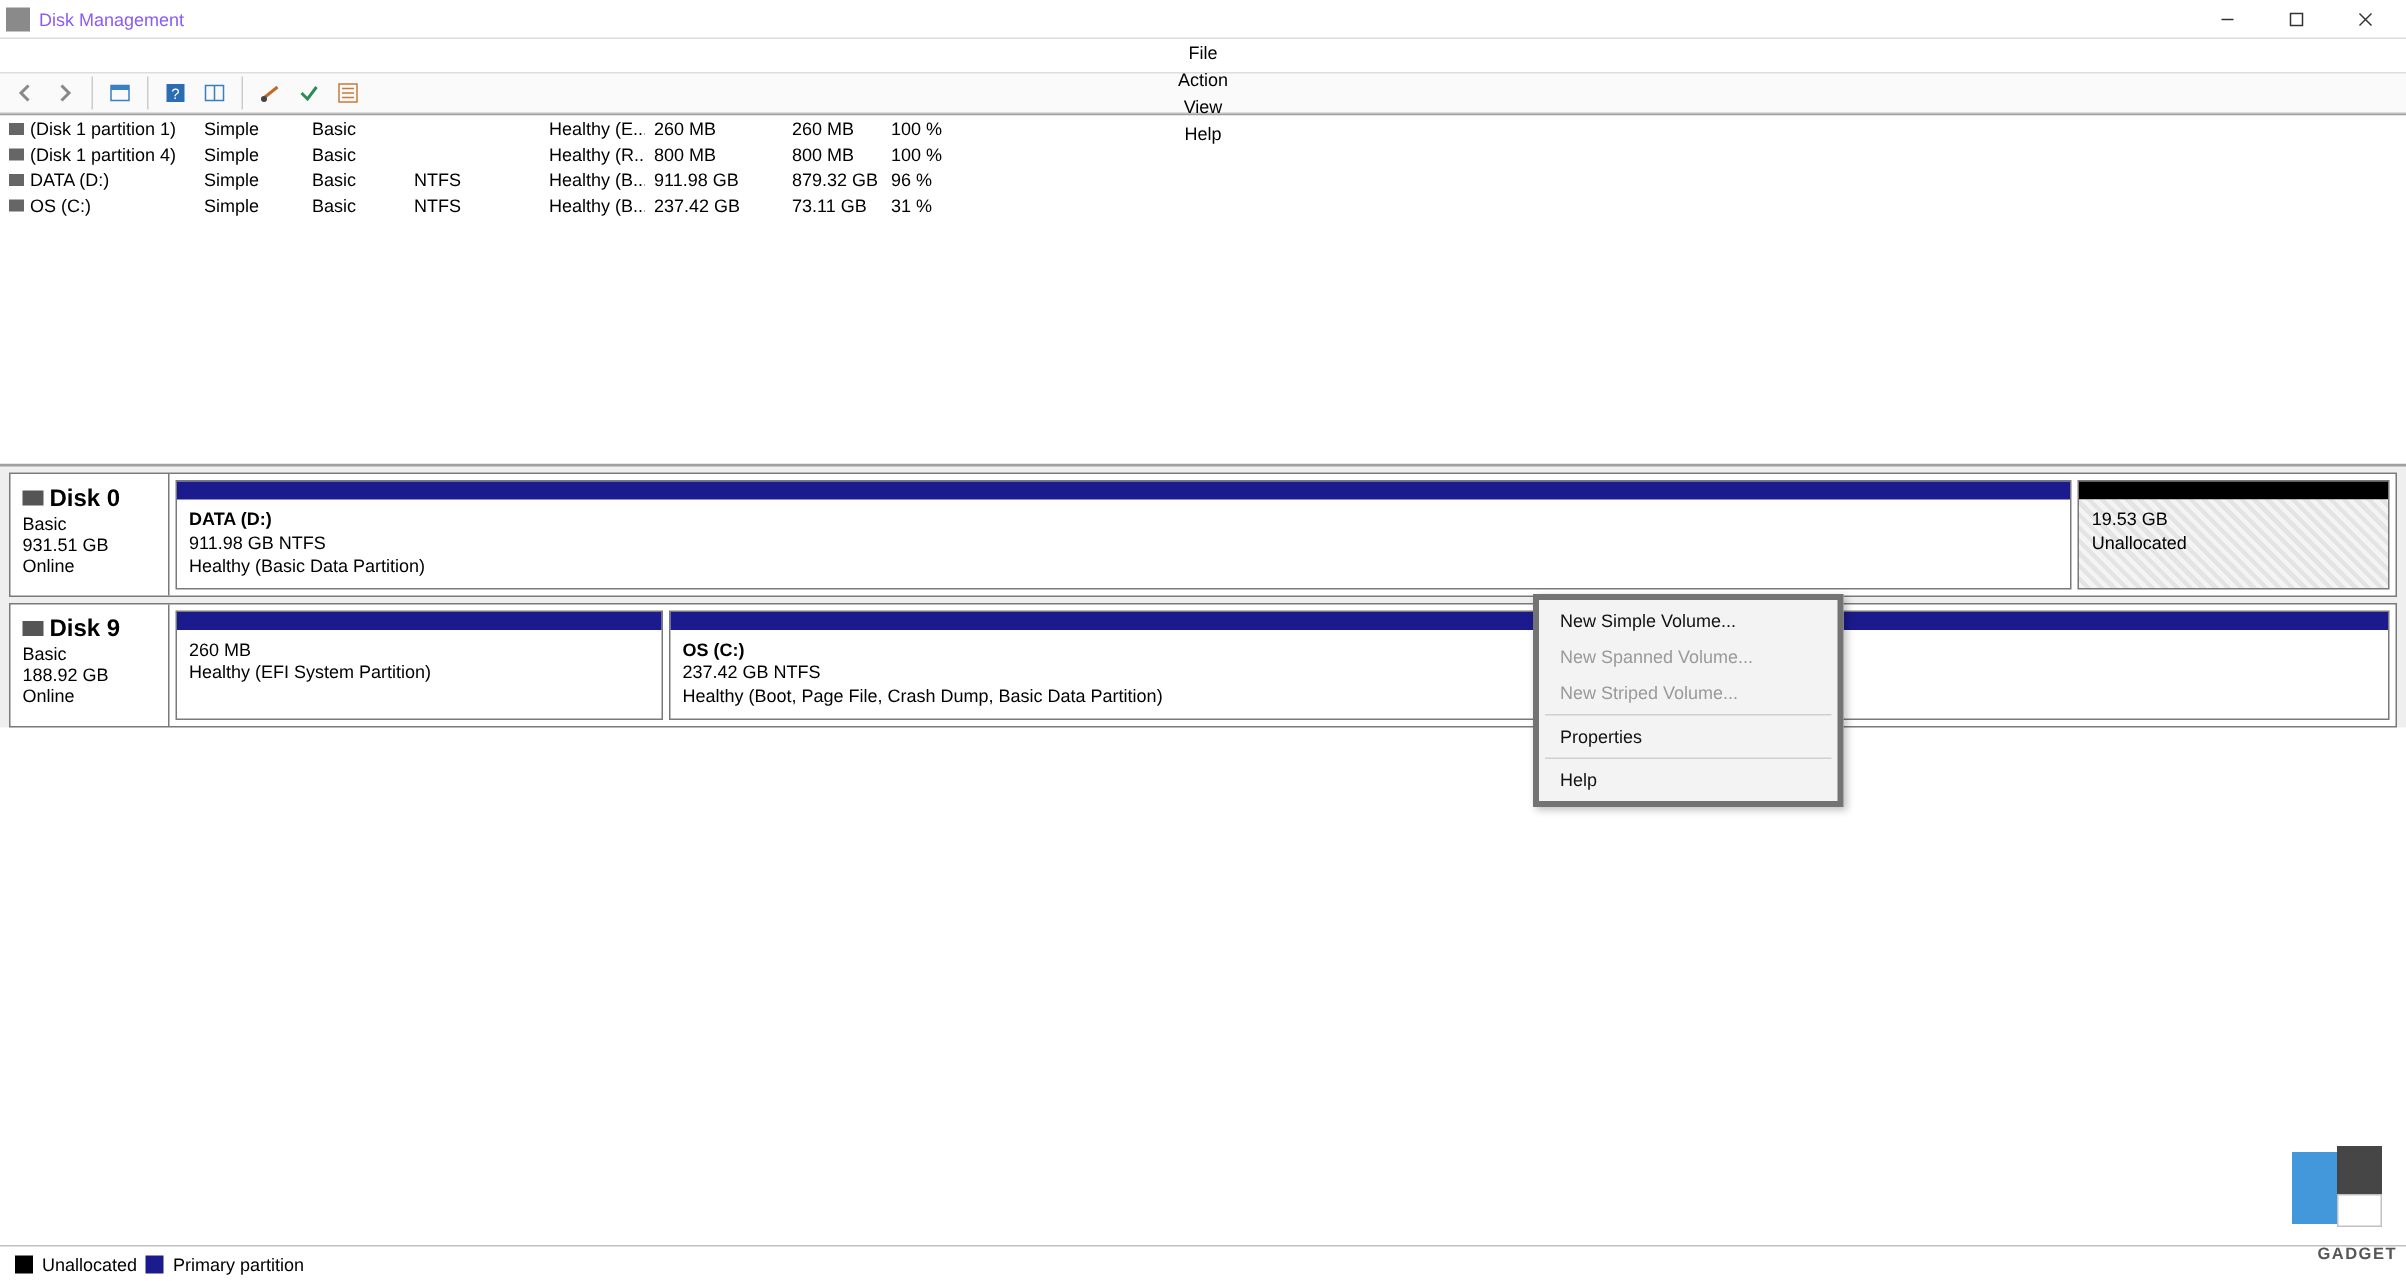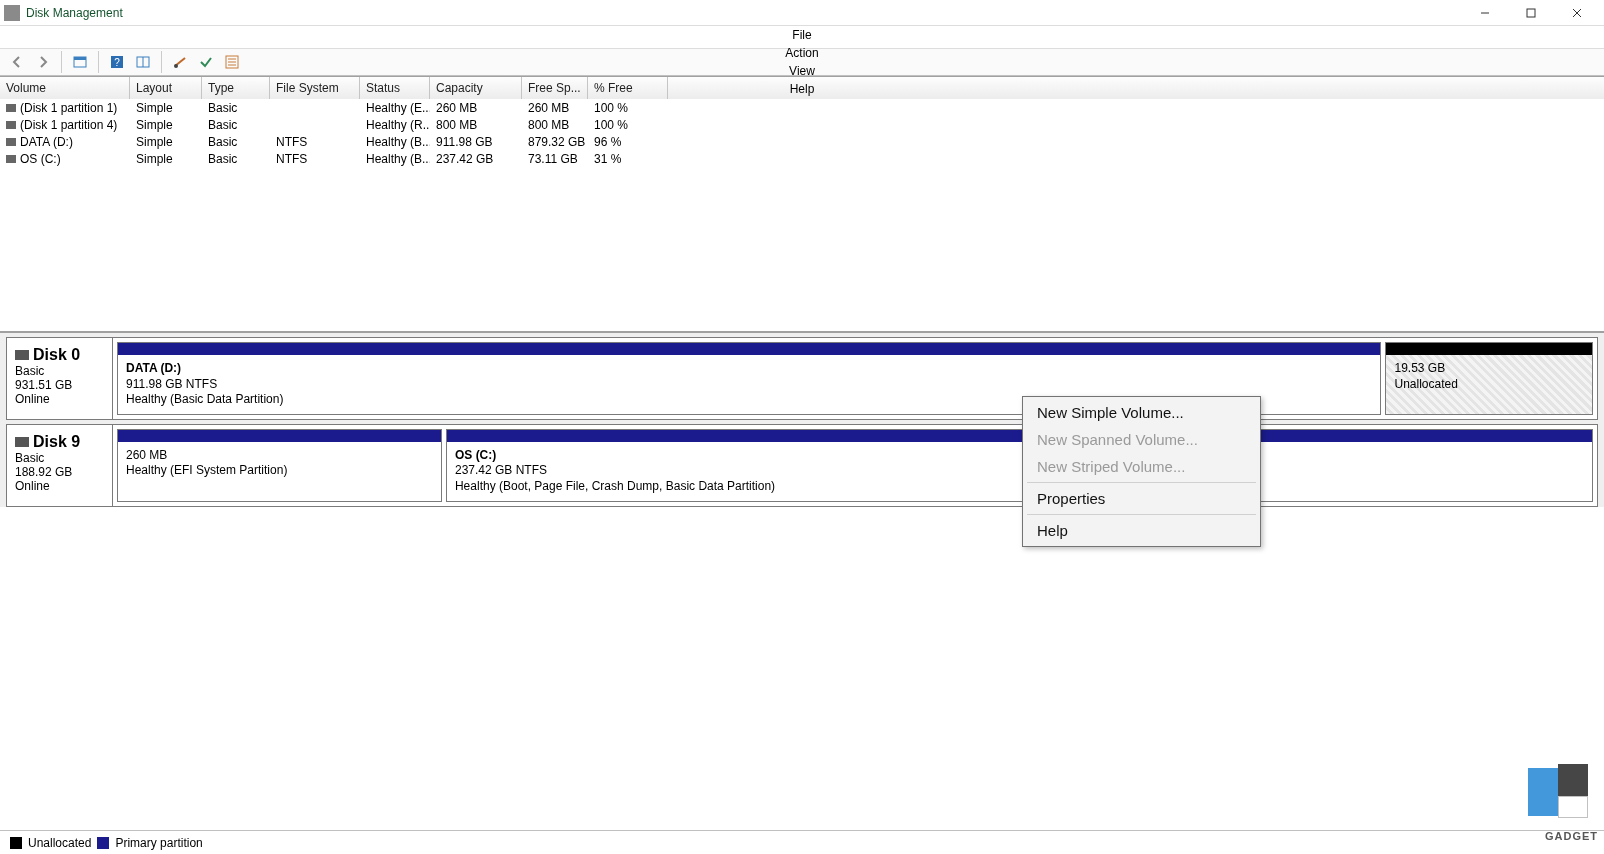--- a/index.html
+++ b/index.html
@@ -8,7 +8,7 @@
 
 .titlebar { height:26px; display:flex; align-items:center; padding:0 4px; border-bottom:1px solid #ddd; }
 .titlebar .icon { width:16px; height:16px; background:#8a8a8a; margin-right:6px; display:inline-block; }
-.titlebar .title { font-size:12px; color:#14532d; flex:1; }
+.titlebar .title { font-size:12px; color:#8b5cf6; flex:1; }
 .win-controls { display:flex; }
 .win-controls div { width:46px; height:26px; display:flex; align-items:center; justify-content:center; color:#333; font-size:13px; }
 .win-controls div svg { width:10px; height:10px; }

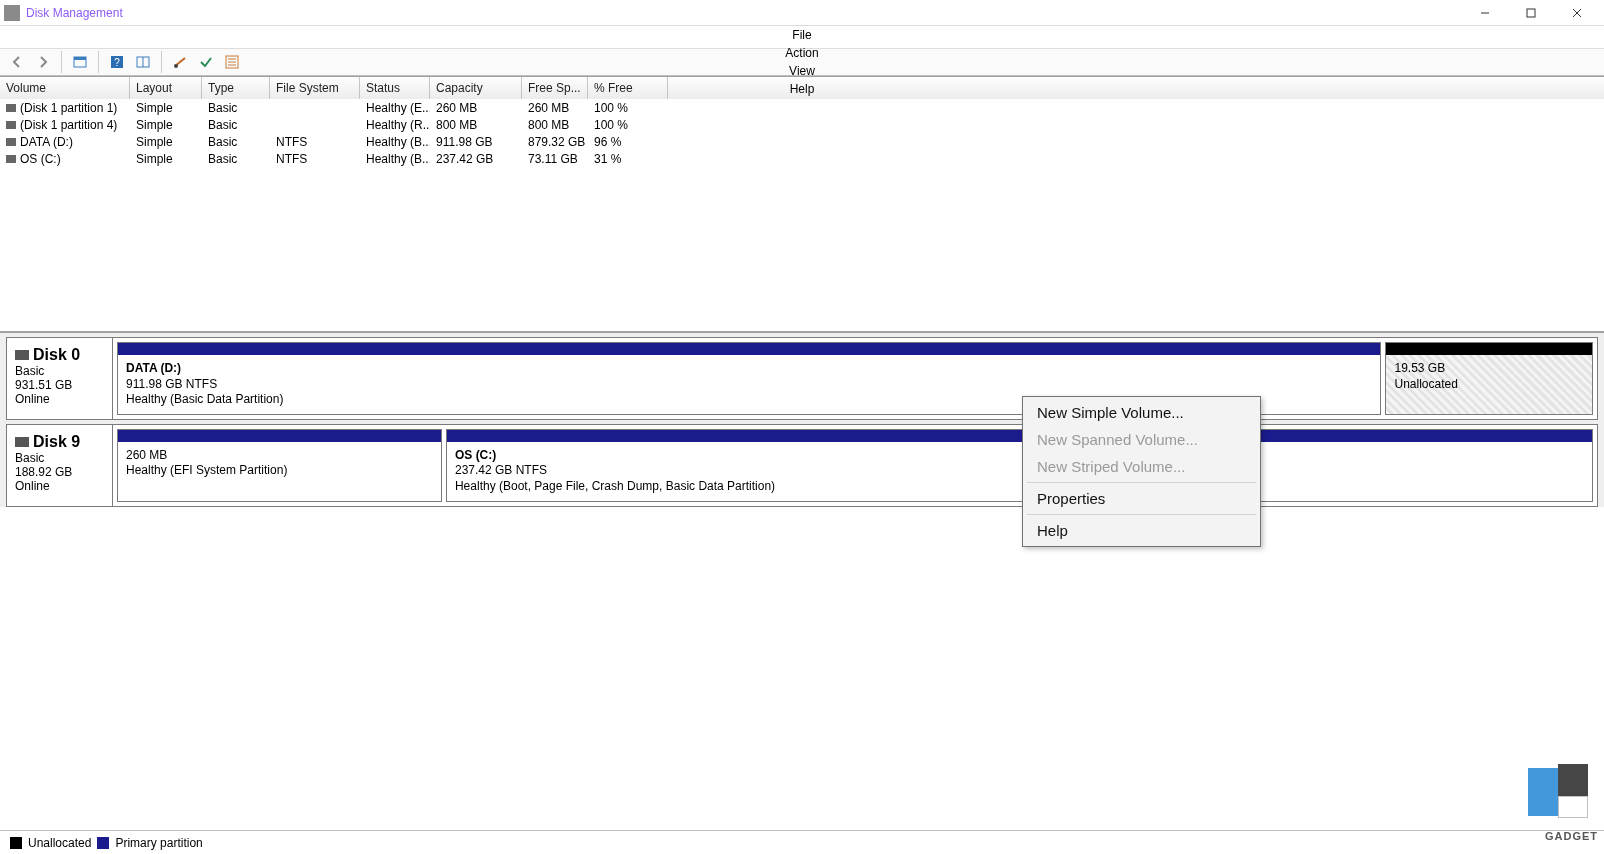--- a/index.html
+++ b/index.html
@@ -161,16 +161,6 @@
 </div>
 
 <div class="vol-wrap">
-  <div class="vol-header">
-    <div class="c-vol">Volume</div>
-    <div class="c-lay">Layout</div>
-    <div class="c-typ">Type</div>
-    <div class="c-fs">File System</div>
-    <div class="c-sta">Status</div>
-    <div class="c-cap">Capacity</div>
-    <div class="c-fre">Free Sp...</div>
-    <div class="c-pct">% Free</div>
-  </div>
   <div class="vol-rows" id="vol-rows">
       <div class="vol-row">
         <div class="c-vol"><span class="vicon"></span>(Disk 1 partition 1)</div>

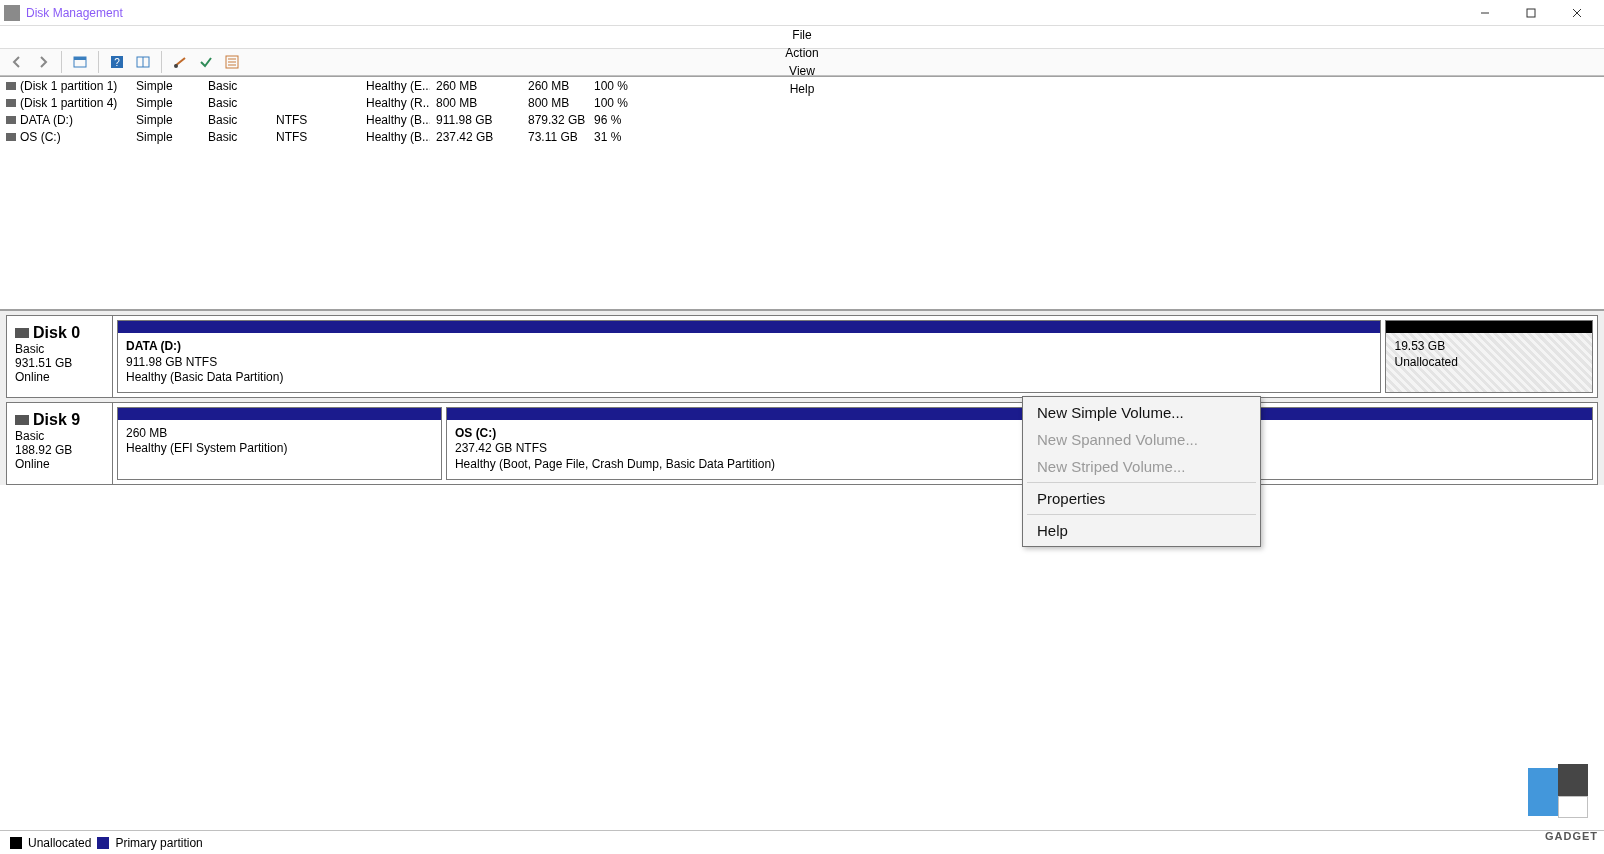--- a/index.html
+++ b/index.html
@@ -57,7 +57,7 @@
 .part .body b { font-size:12px; }
 
 
-.context-menu { position:absolute; background:#f3f3f3; border:1px solid #737373; box-shadow:2px 2px 5px rgba(0,0,0,.25); font-size:15px; padding:2px 0; width:239px; }
+.context-menu { position:absolute; background:#f3f3f3; border:4px solid #737373; box-shadow:2px 2px 5px rgba(0,0,0,.25); font-size:12px; padding:2px 0; width:207px; }
 .context-menu .mitem { padding:5px 14px; color:#111; }
 .context-menu .mitem.disabled { color:#9a9a9a; }
 .context-menu hr { border:none; border-top:1px solid #d0d0d0; margin:2px 4px; }

